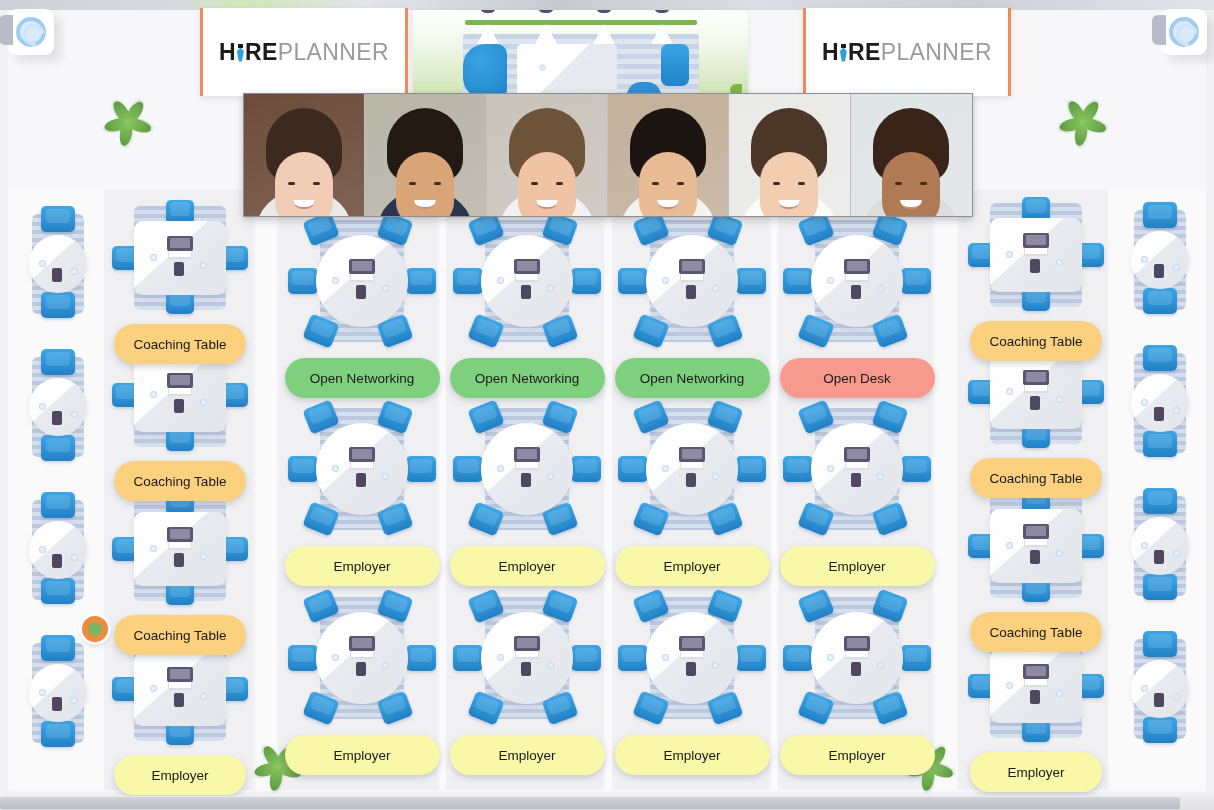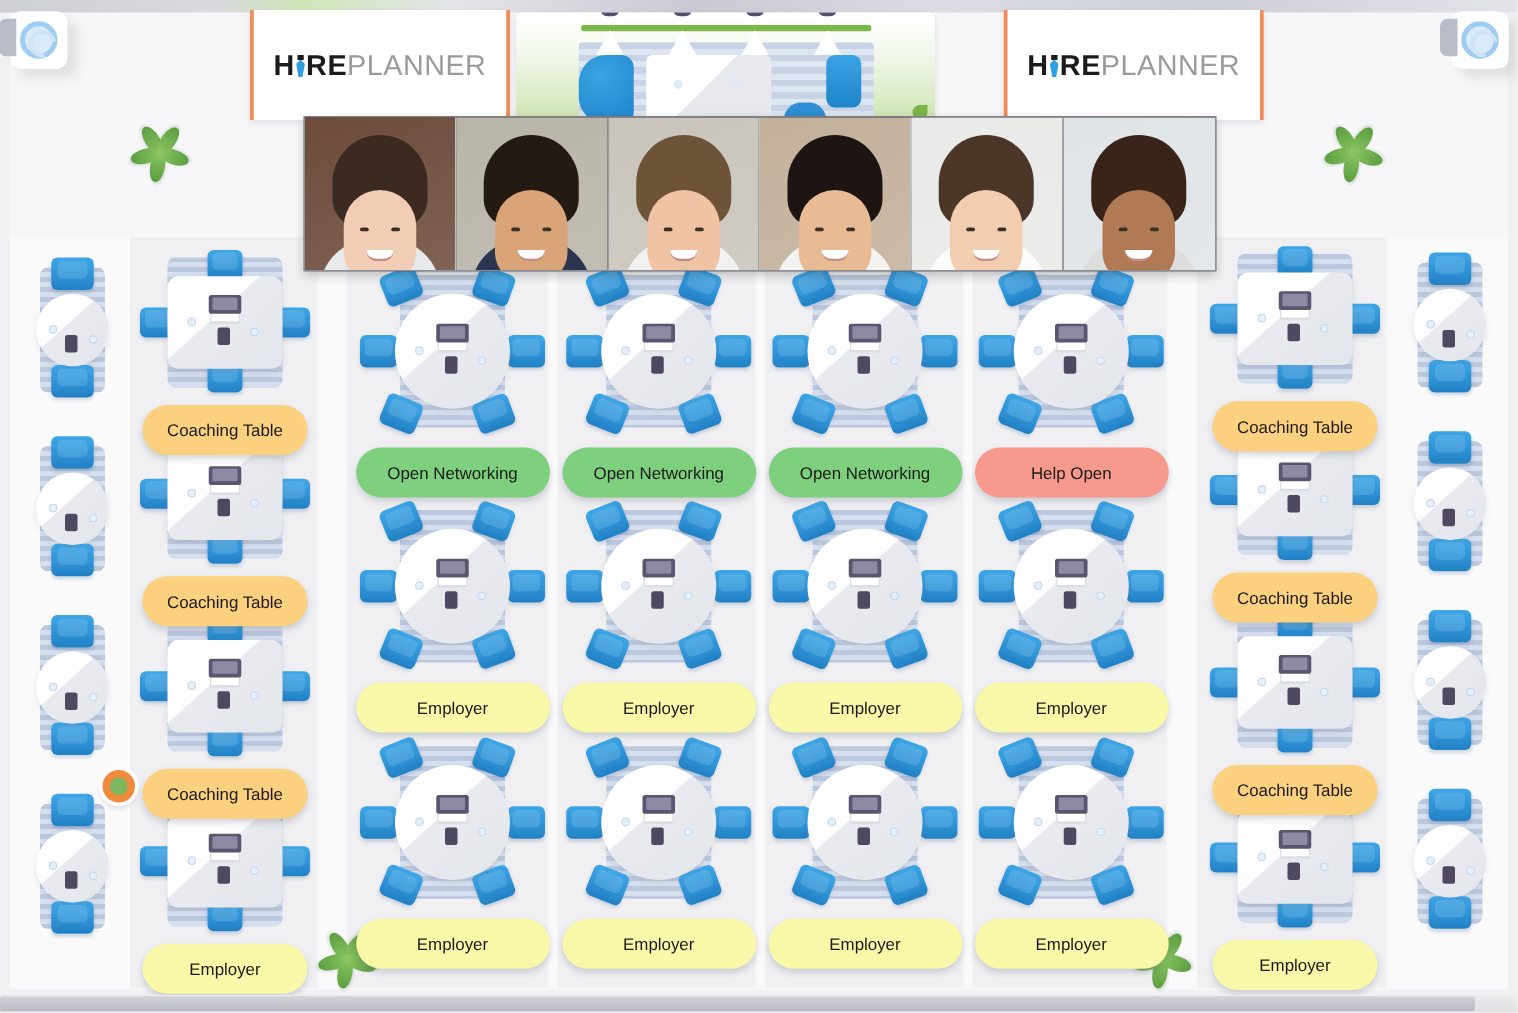--- a/index.html
+++ b/index.html
@@ -728,7 +728,7 @@
           <div class="dot" style="left: 66.24px; top: 50px;"></div>
         </div>
       </div>
-      <div class="pill red" style="left: 779.5px; top: 358px; width: 155px; height: 40px;">Help Open</div>
+      <div class="pill red" style="left: 779.5px; top: 358px; width: 155px; height: 40px;">Open Desk</div>
       <div class="group" title="Employer" style="left: 781px; top: 400px; width: 152px; height: 138px;">
         <div class="rug" style="left: 34px; top: 8px; width: 84px; height: 122px;"></div>
         <div class="chair" style="left: 19.96px; top: 4px; width: 30px; height: 26px; transform: rotate(-22deg);"></div>

